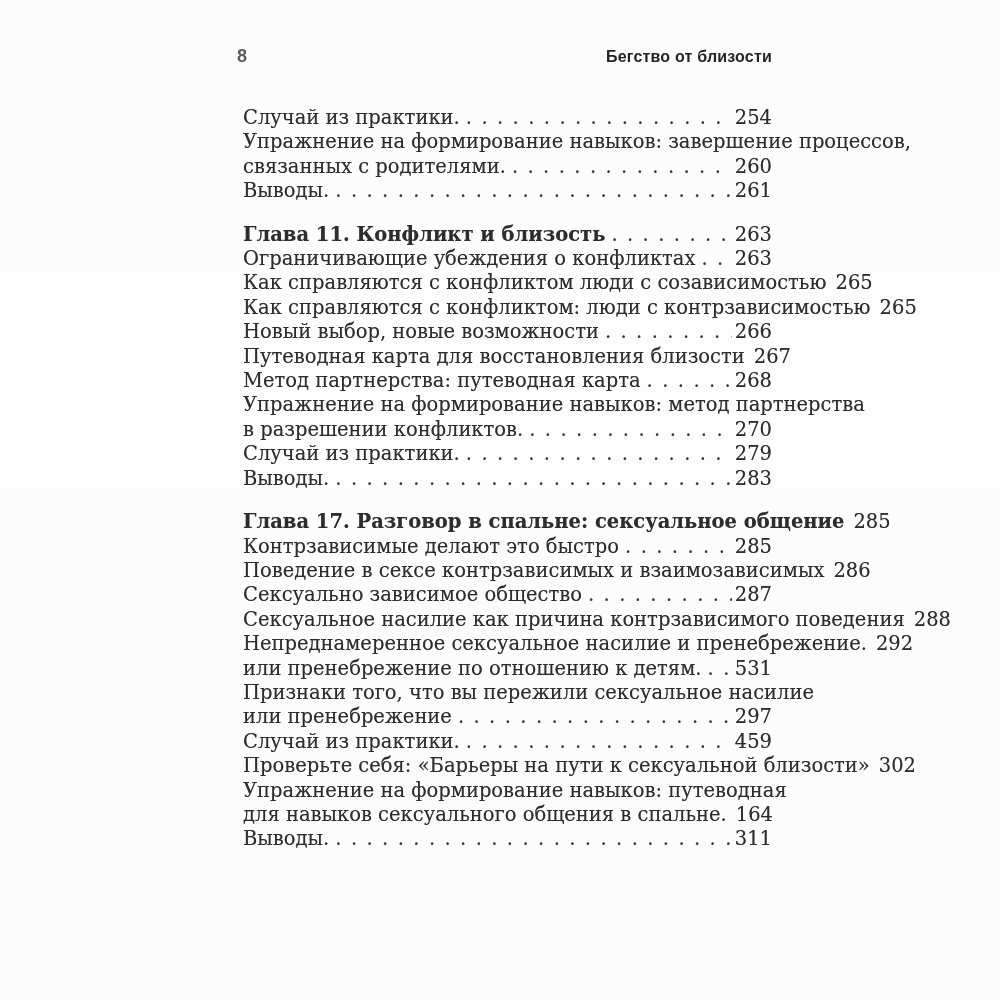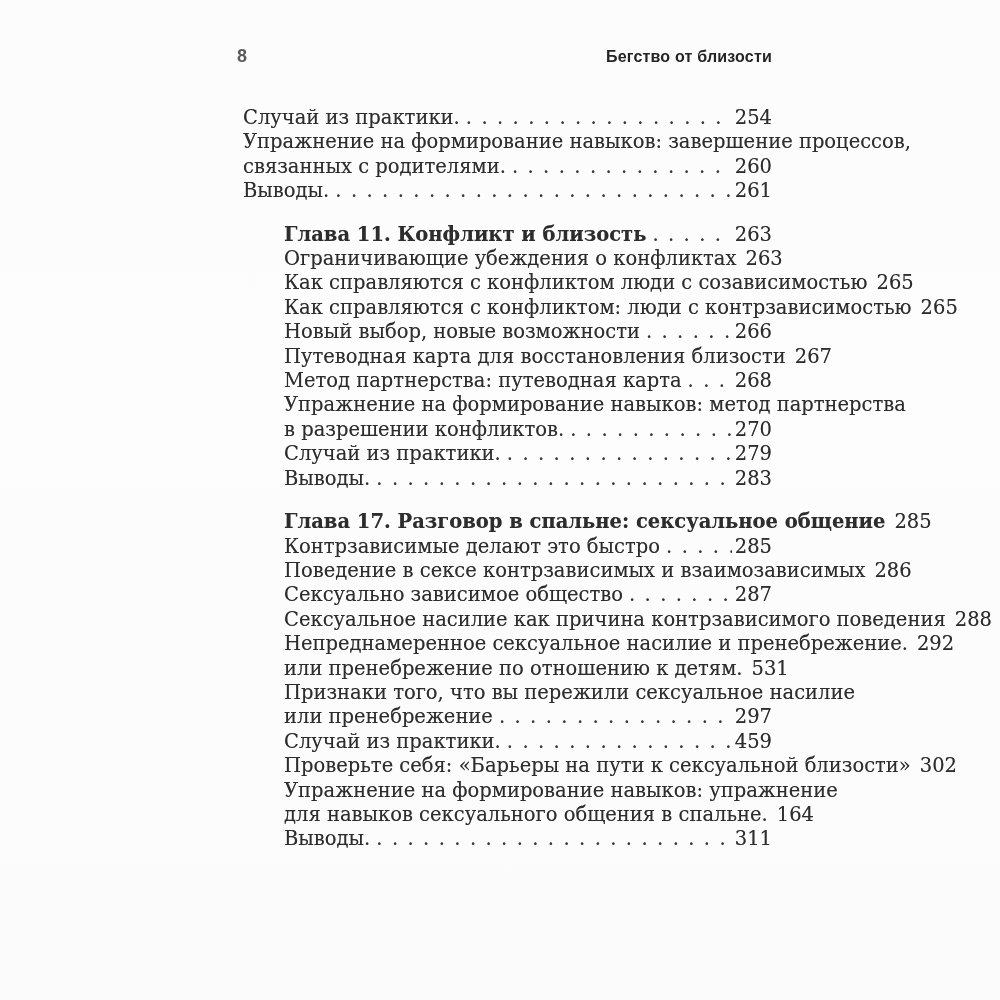--- a/index.html
+++ b/index.html
@@ -47,7 +47,7 @@
     width: 529px;
   }
   .toc-section { margin: 0; }
-  .toc-section + .toc-section { margin-top: 19px; margin-left: 41px; }
+  .toc-section + .toc-section { margin-top: 19px; }
   .toc-row {
     display: flex;
     align-items: flex-end;

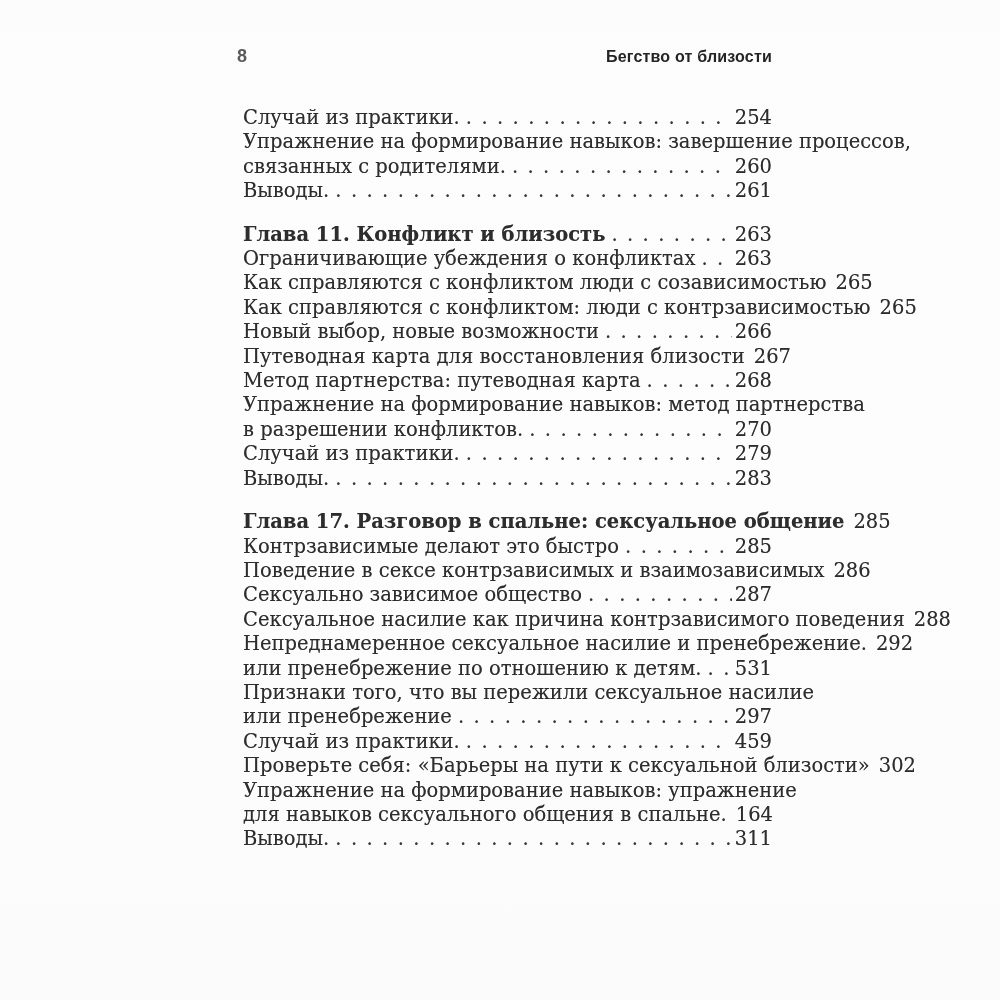--- a/index.html
+++ b/index.html
@@ -212,7 +212,7 @@
           <span class="page-num">302</span>
         </div>
         <div class="toc-row">
-          <span class="toc-text">Упражнение на формирование навыков: упражнение</span>
+          <span class="toc-text">Упражнение на формирование навыков: путеводная</span>
         </div>
         <div class="toc-row">
           <span class="toc-text">для навыков сексуального общения в спальне.</span>

